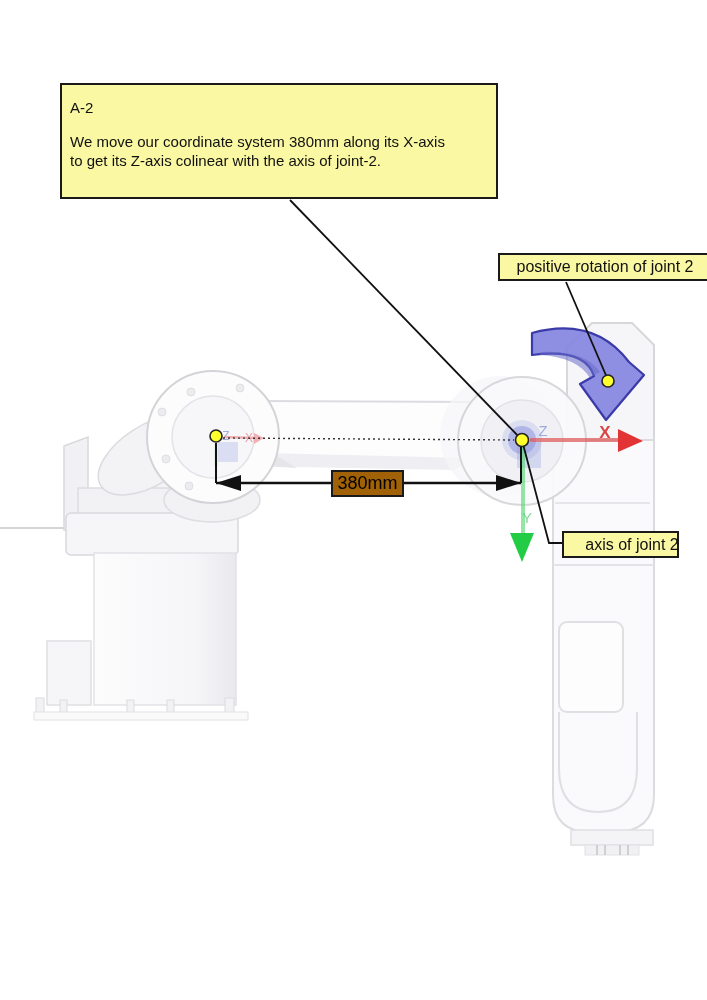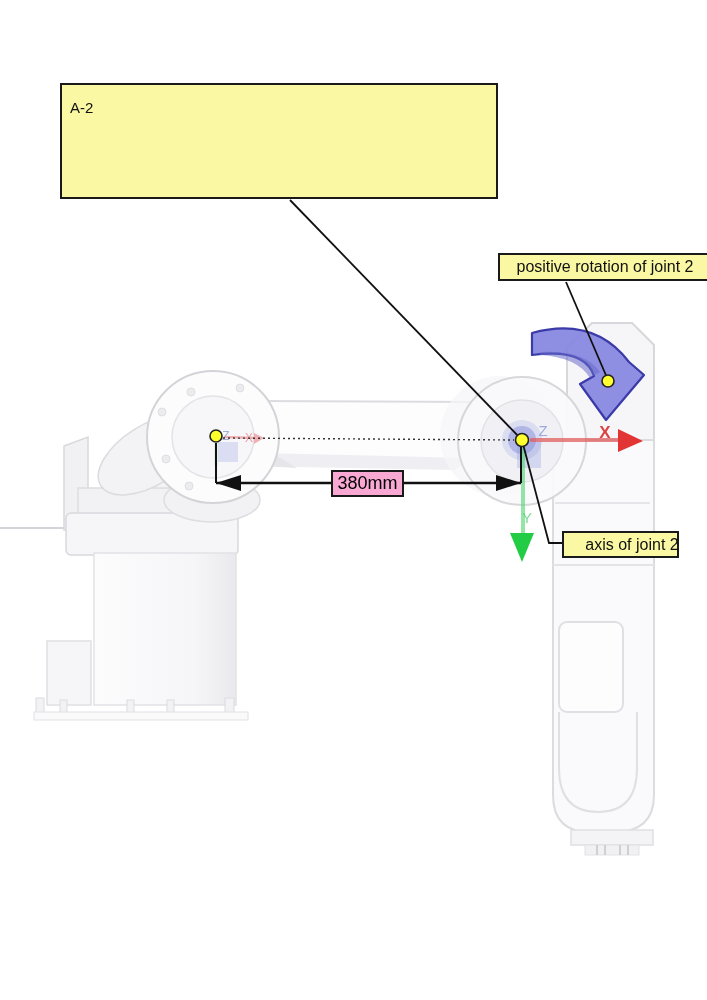--- a/index.html
+++ b/index.html
@@ -146,6 +146,7 @@
 
   <div class="callout note-box">
     <div class="note-title">A-2</div>
+    <div>We move our coordinate system 380mm along its X-axis</div>
   </div>
 
   <div class="callout small-label lbl-rotation">positive rotation of joint 2</div>

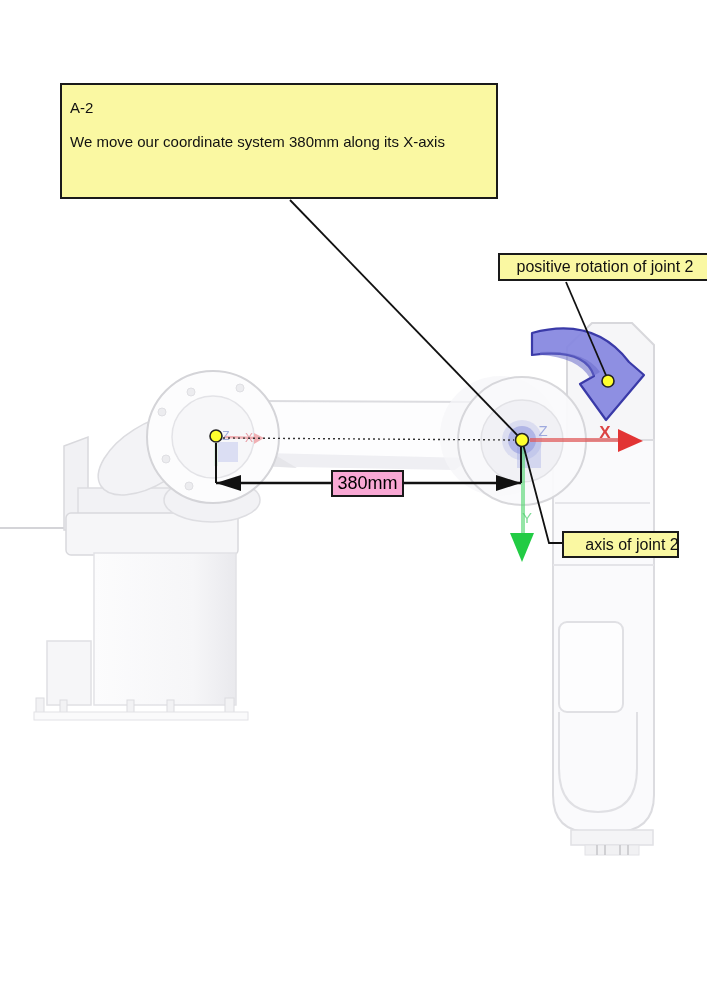--- a/index.html
+++ b/index.html
@@ -147,6 +147,7 @@
   <div class="callout note-box">
     <div class="note-title">A-2</div>
     <div>We move our coordinate system 380mm along its X-axis</div>
+    <div>to get its Z-axis colinear with the axis of joint-2.</div>
   </div>
 
   <div class="callout small-label lbl-rotation">positive rotation of joint 2</div>

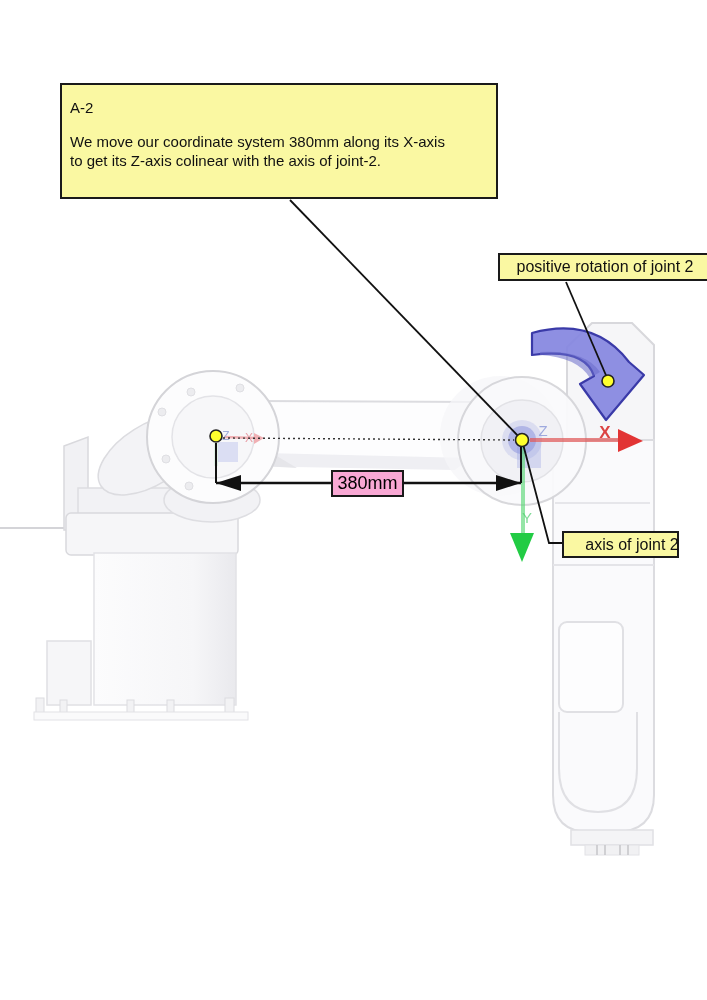--- a/index.html
+++ b/index.html
@@ -20,7 +20,7 @@
   .lbl-axis{left:562px;top:531px;width:117px;height:27px;padding-left:23px;}
   .lbl-dim{
     position:absolute;left:331px;top:470px;width:73px;height:27px;
-    background:#f9a8d4;border:2px solid #1a1a1a;box-sizing:border-box;
+    background:#a16207;border:2px solid #1a1a1a;box-sizing:border-box;
     display:flex;align-items:center;justify-content:center;font-size:18px;color:#000;text-align:right;
   }
 </style>

